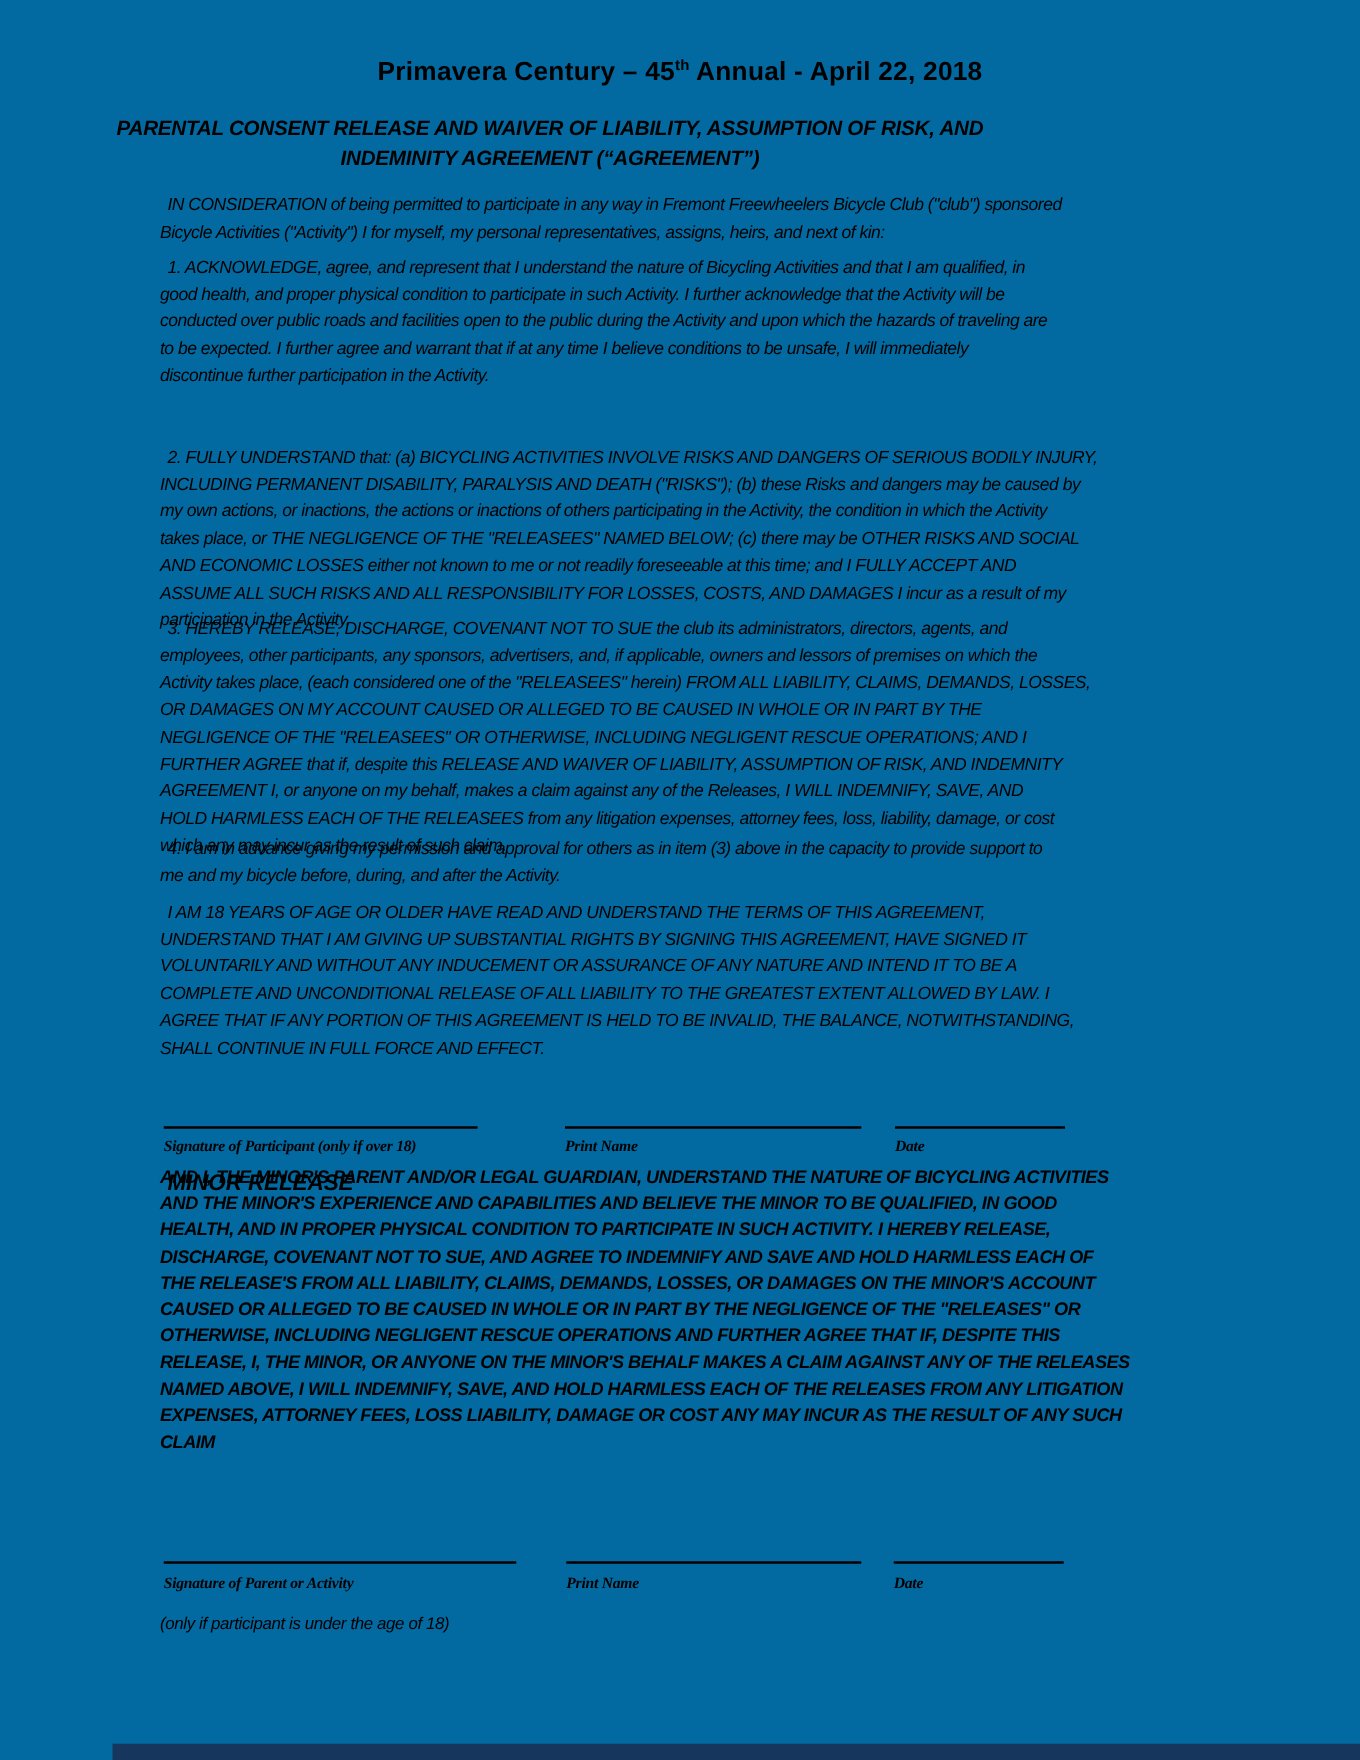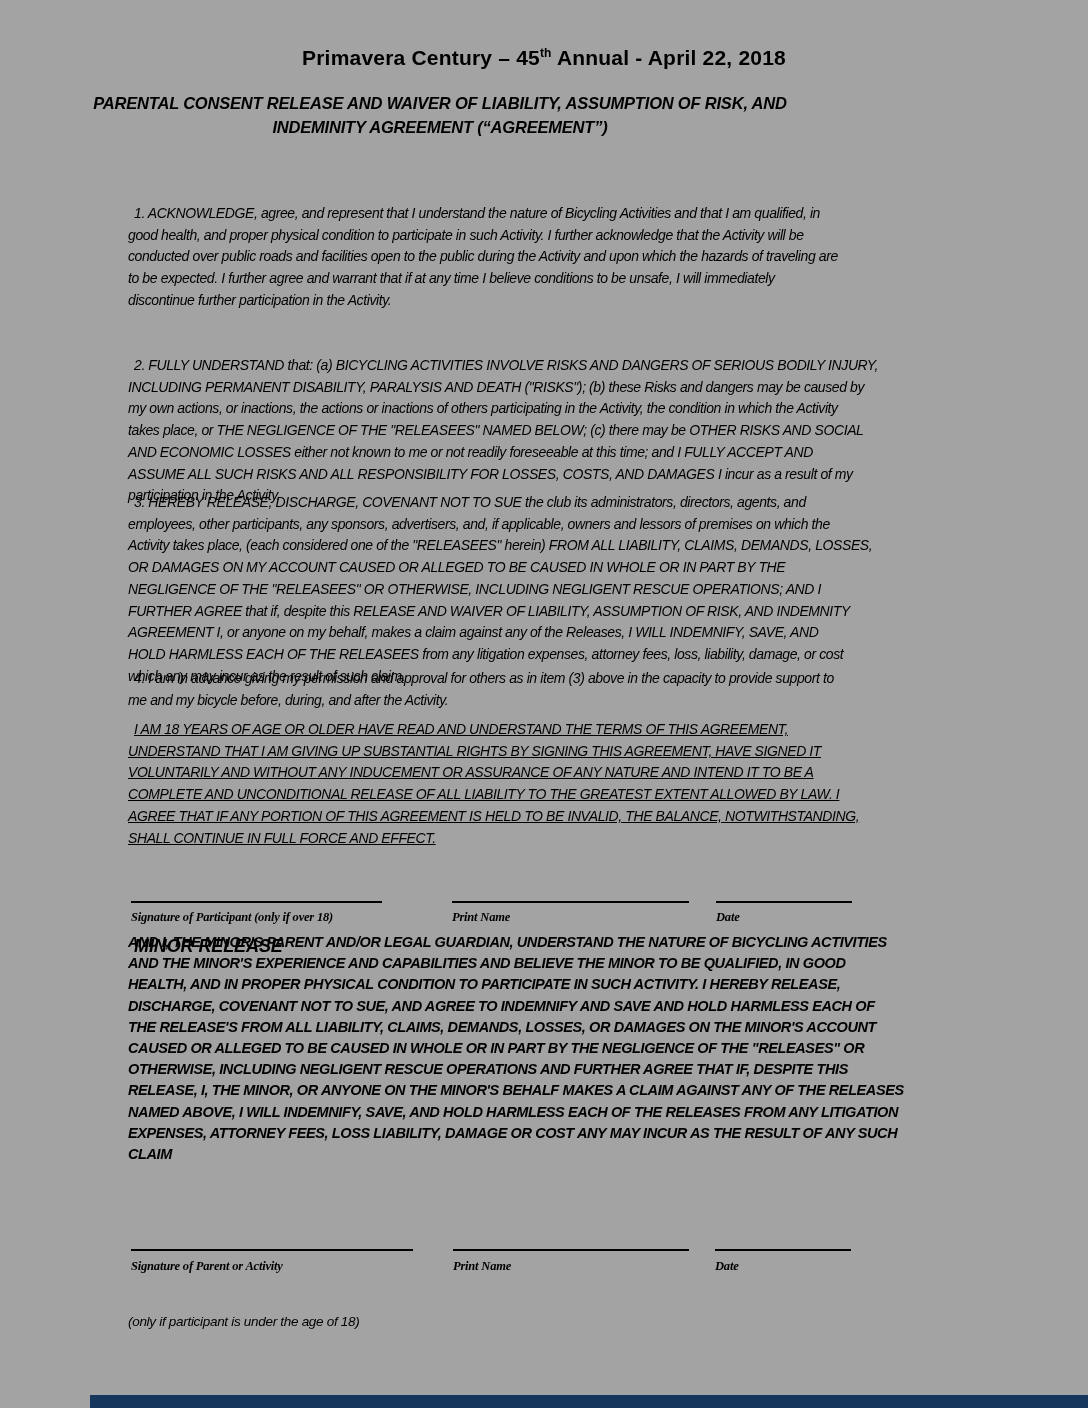--- a/index.html
+++ b/index.html
@@ -7,7 +7,7 @@
     position:relative;
     width:1088px;
     height:1408px;
-    background:#a3a3a3;
+    background:#0369a1;
     overflow:hidden;
     font-family:"Liberation Sans", sans-serif;
     color:#000;

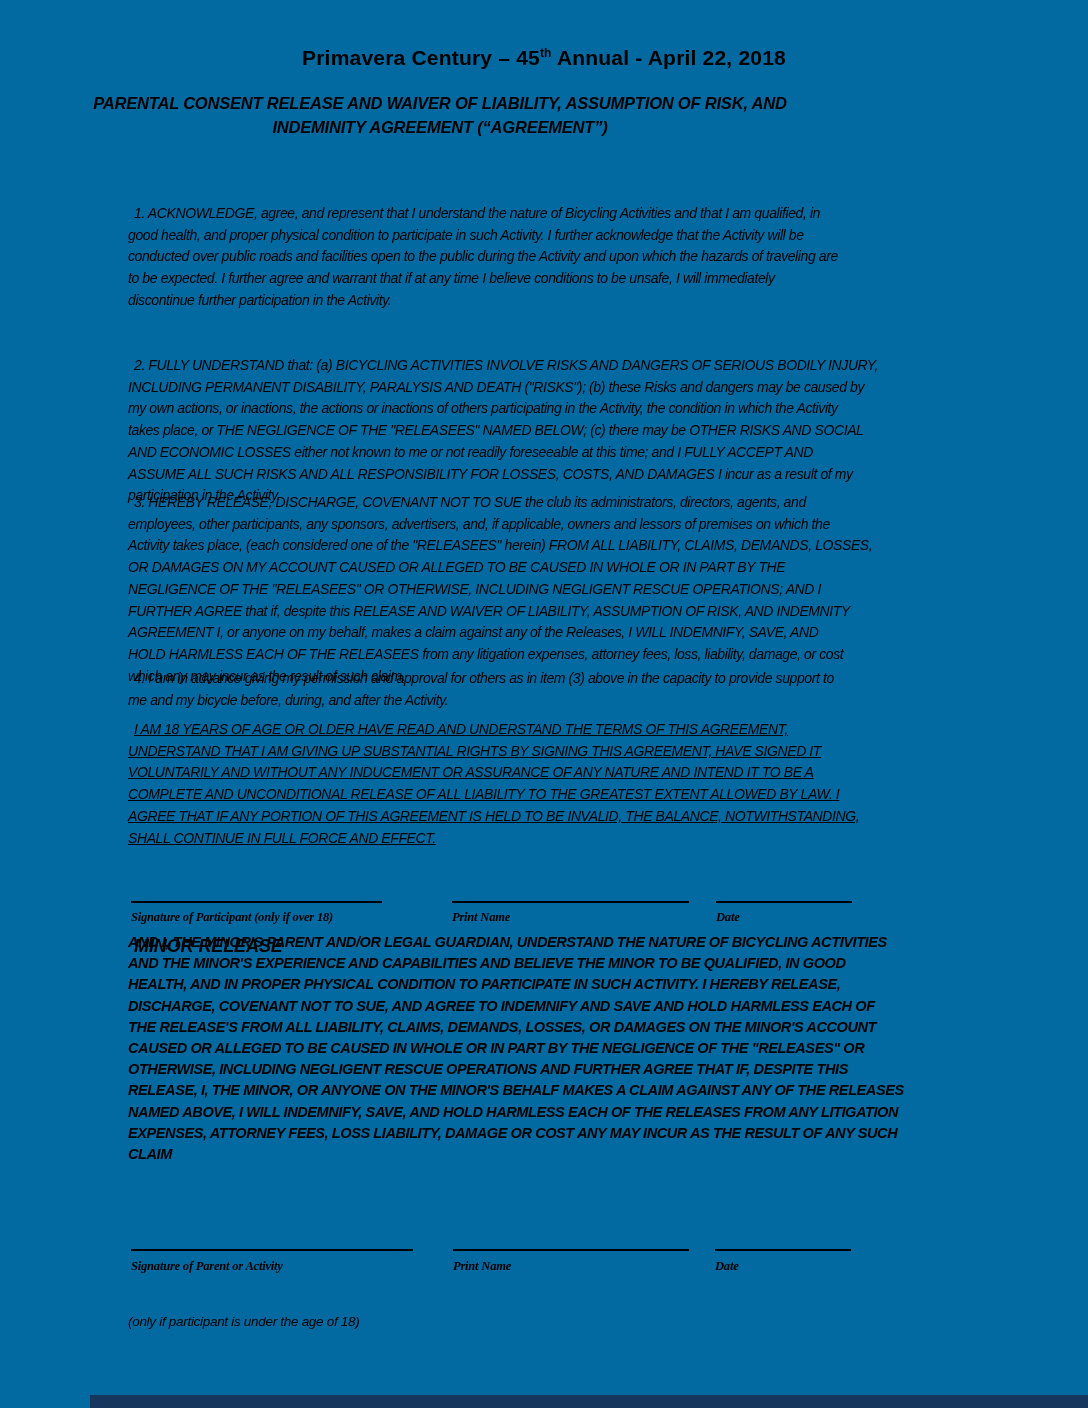--- a/index.html
+++ b/index.html
@@ -113,6 +113,8 @@
   <div class="doc-heading">PARENTAL CONSENT RELEASE AND WAIVER OF LIABILITY, ASSUMPTION OF RISK, AND
 INDEMINITY AGREEMENT (“AGREEMENT”)</div>
 
+  <div class="para indent p-intro">IN CONSIDERATION of being permitted to participate in any way in Fremont Freewheelers Bicycle Club ("club") sponsored
+Bicycle Activities ("Activity") I for myself, my personal representatives, assigns, heirs, and next of kin:</div>
 
   <div class="para indent p-clause1">1. ACKNOWLEDGE, agree, and represent that I understand the nature of Bicycling Activities and that I am qualified, in
 good health, and proper physical condition to participate in such Activity. I further acknowledge that the Activity will be

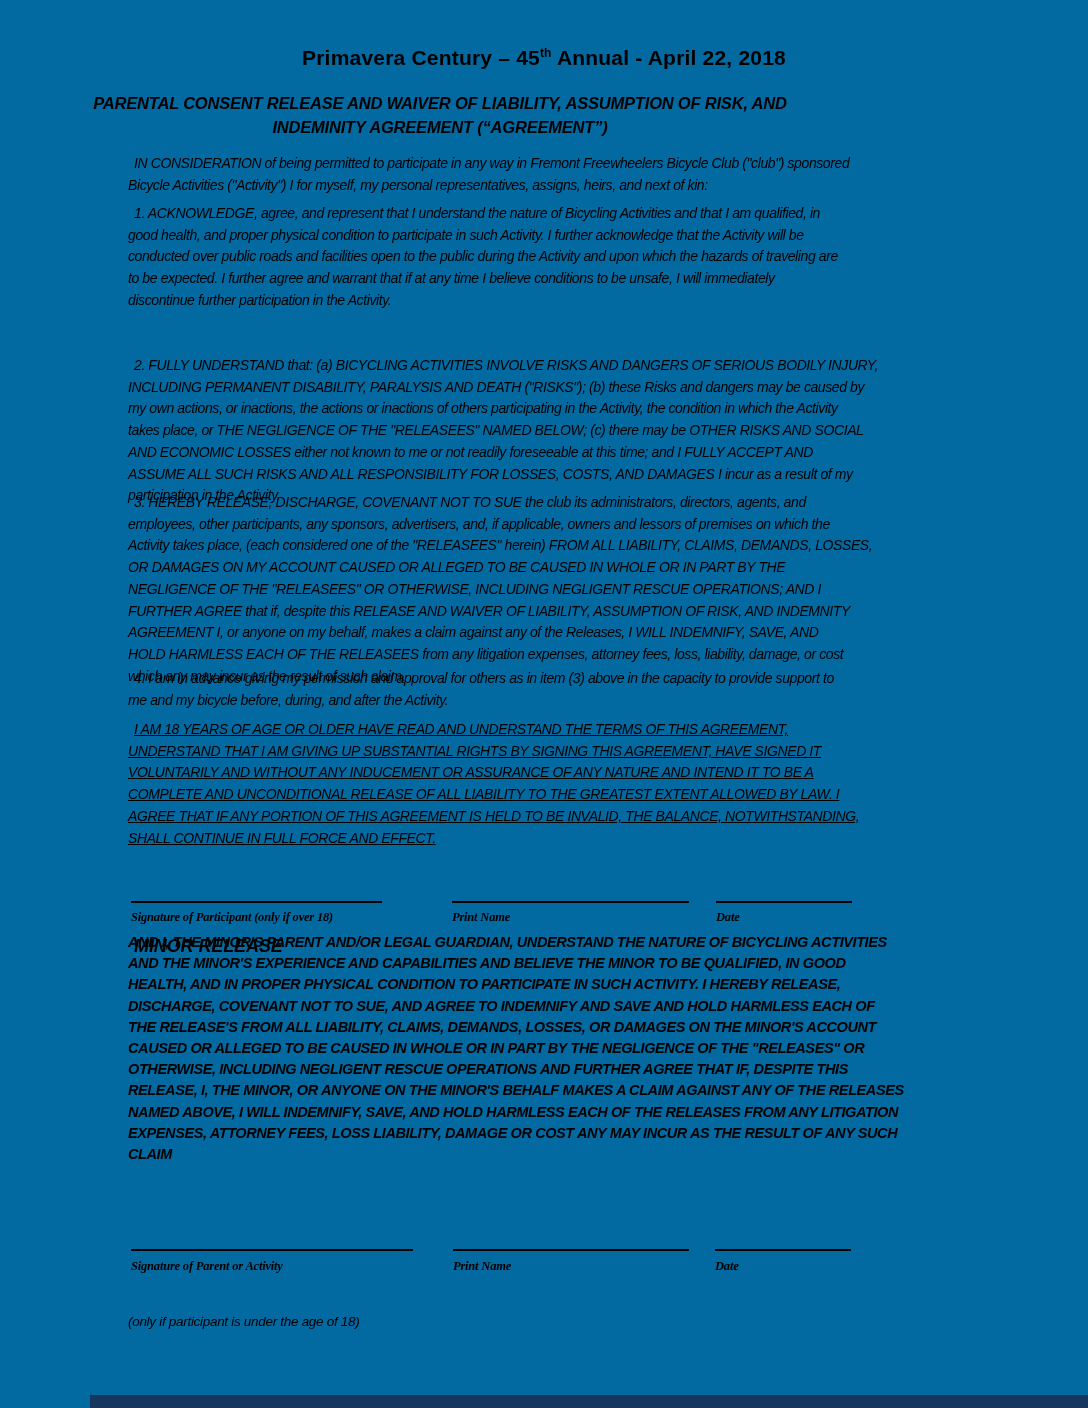--- a/index.html
+++ b/index.html
@@ -51,7 +51,7 @@
   .p-clause2 { top:315px;margin-top:40px; }
   .p-clause3 { top:492px; }
   .p-clause4 { top:668px; }
-  .p-affirm  { top:719px;text-decoration:underline; }
+  .p-affirm  { top:719px; }
   .p-minor   { top:932px; font-size:14.5px; line-height:21.2px;font-weight:bold; }
   .rule {
     position:absolute;

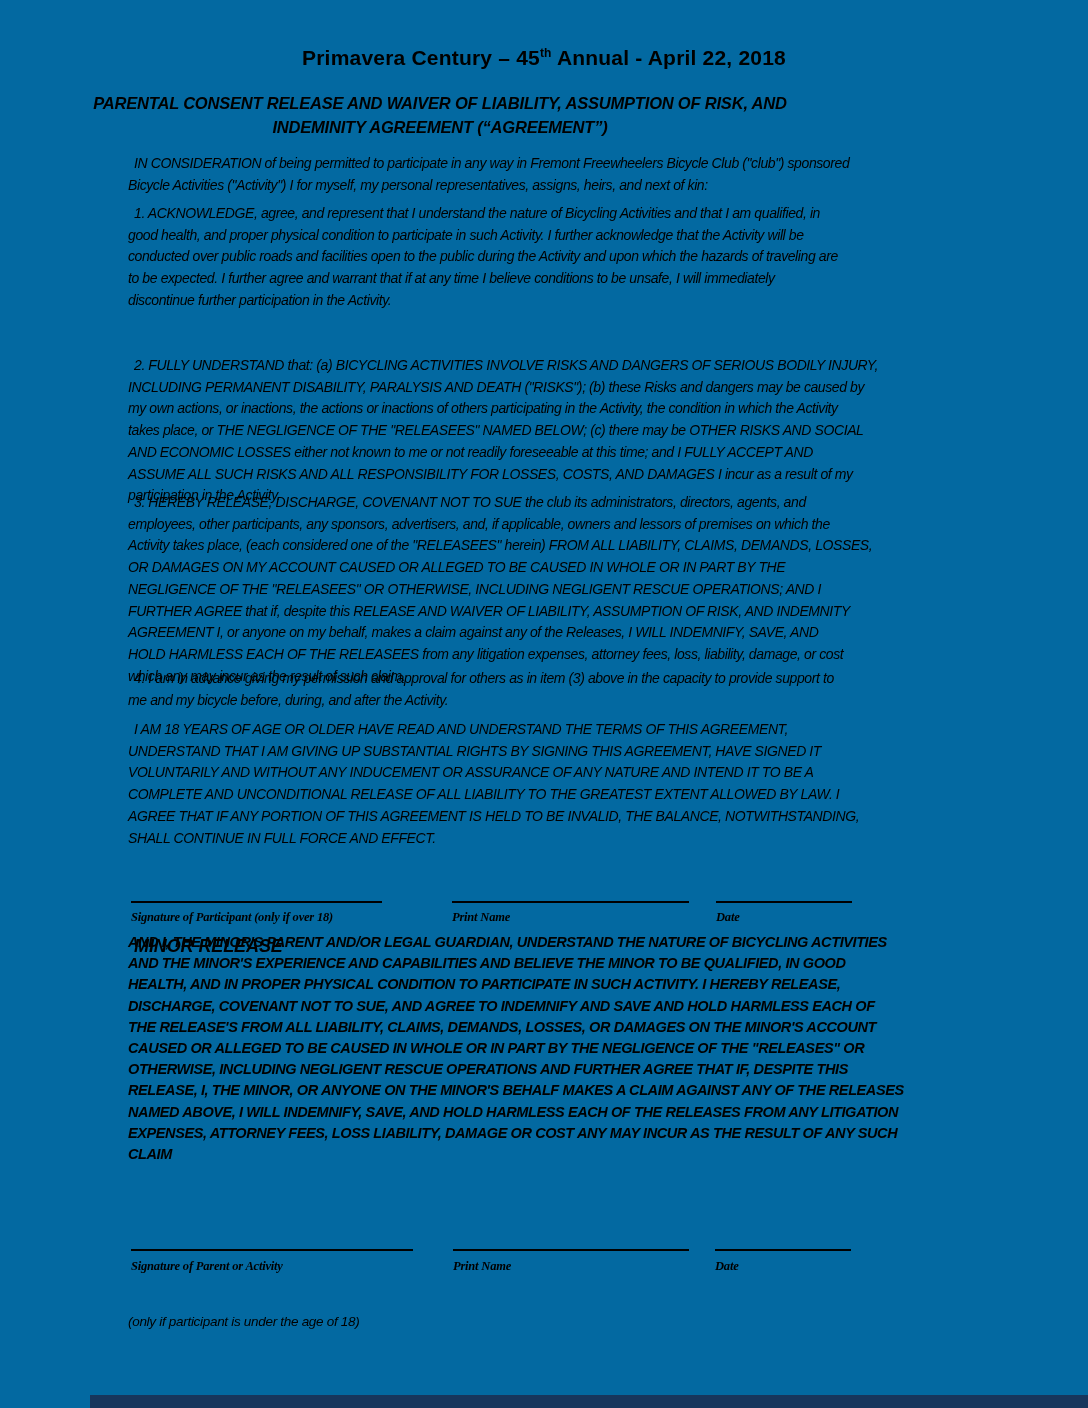--- a/index.html
+++ b/index.html
@@ -81,7 +81,6 @@
     font-size:13.5px;
     font-style:italic;
     letter-spacing:-0.3px;
-    margin-top:23px;
   }
   
   .l1a { left:131px; top:901px; width:251px; }

